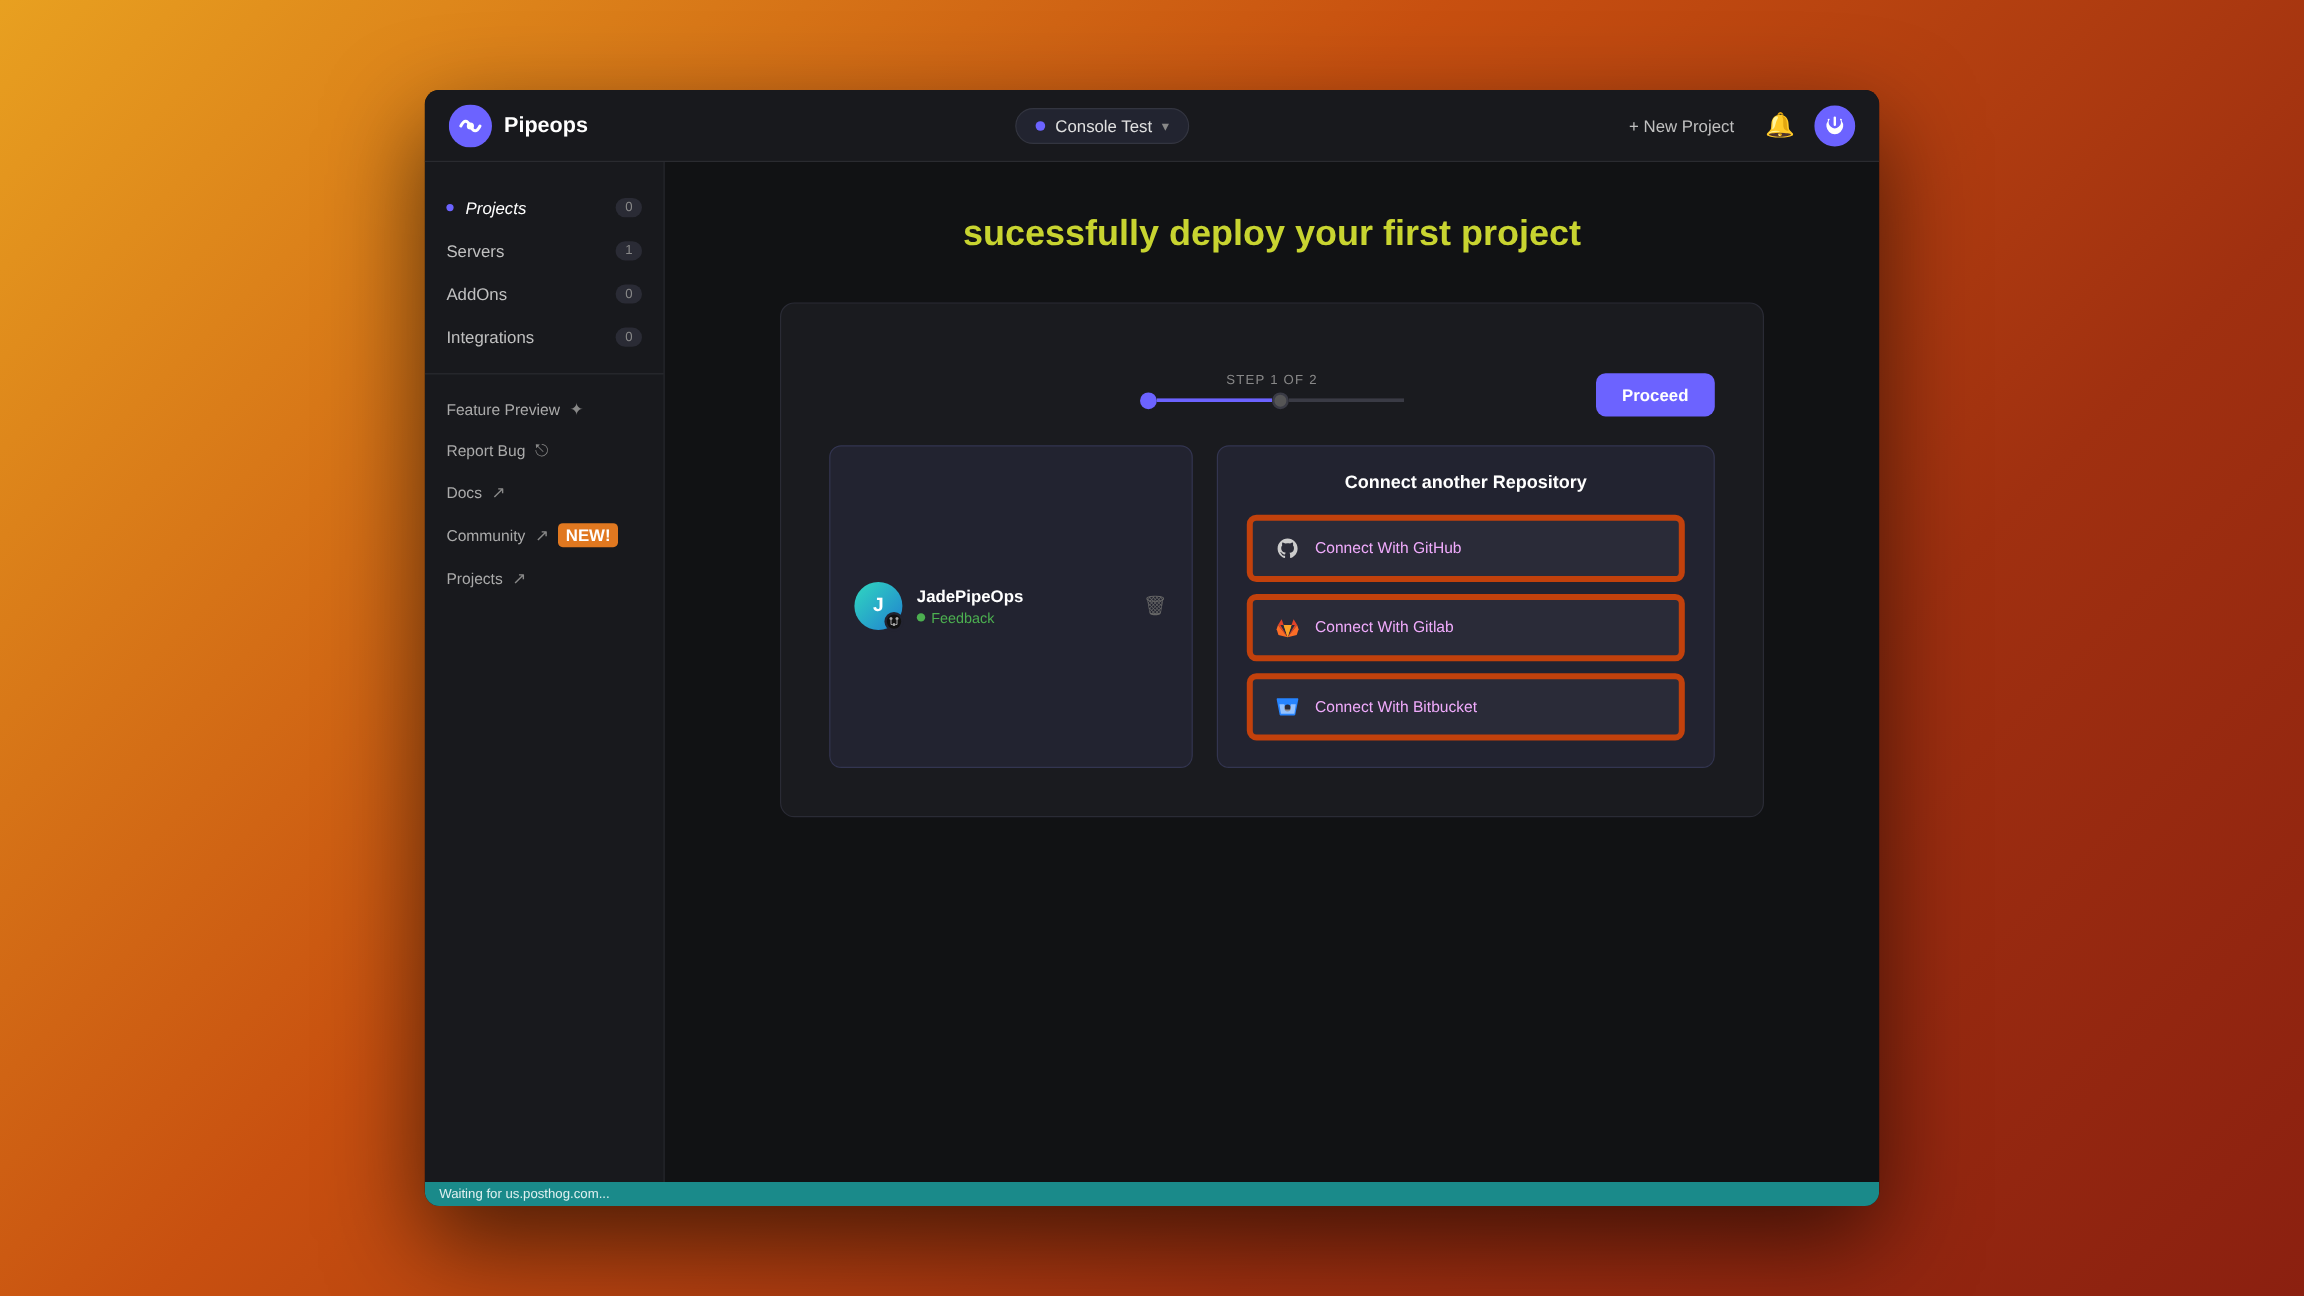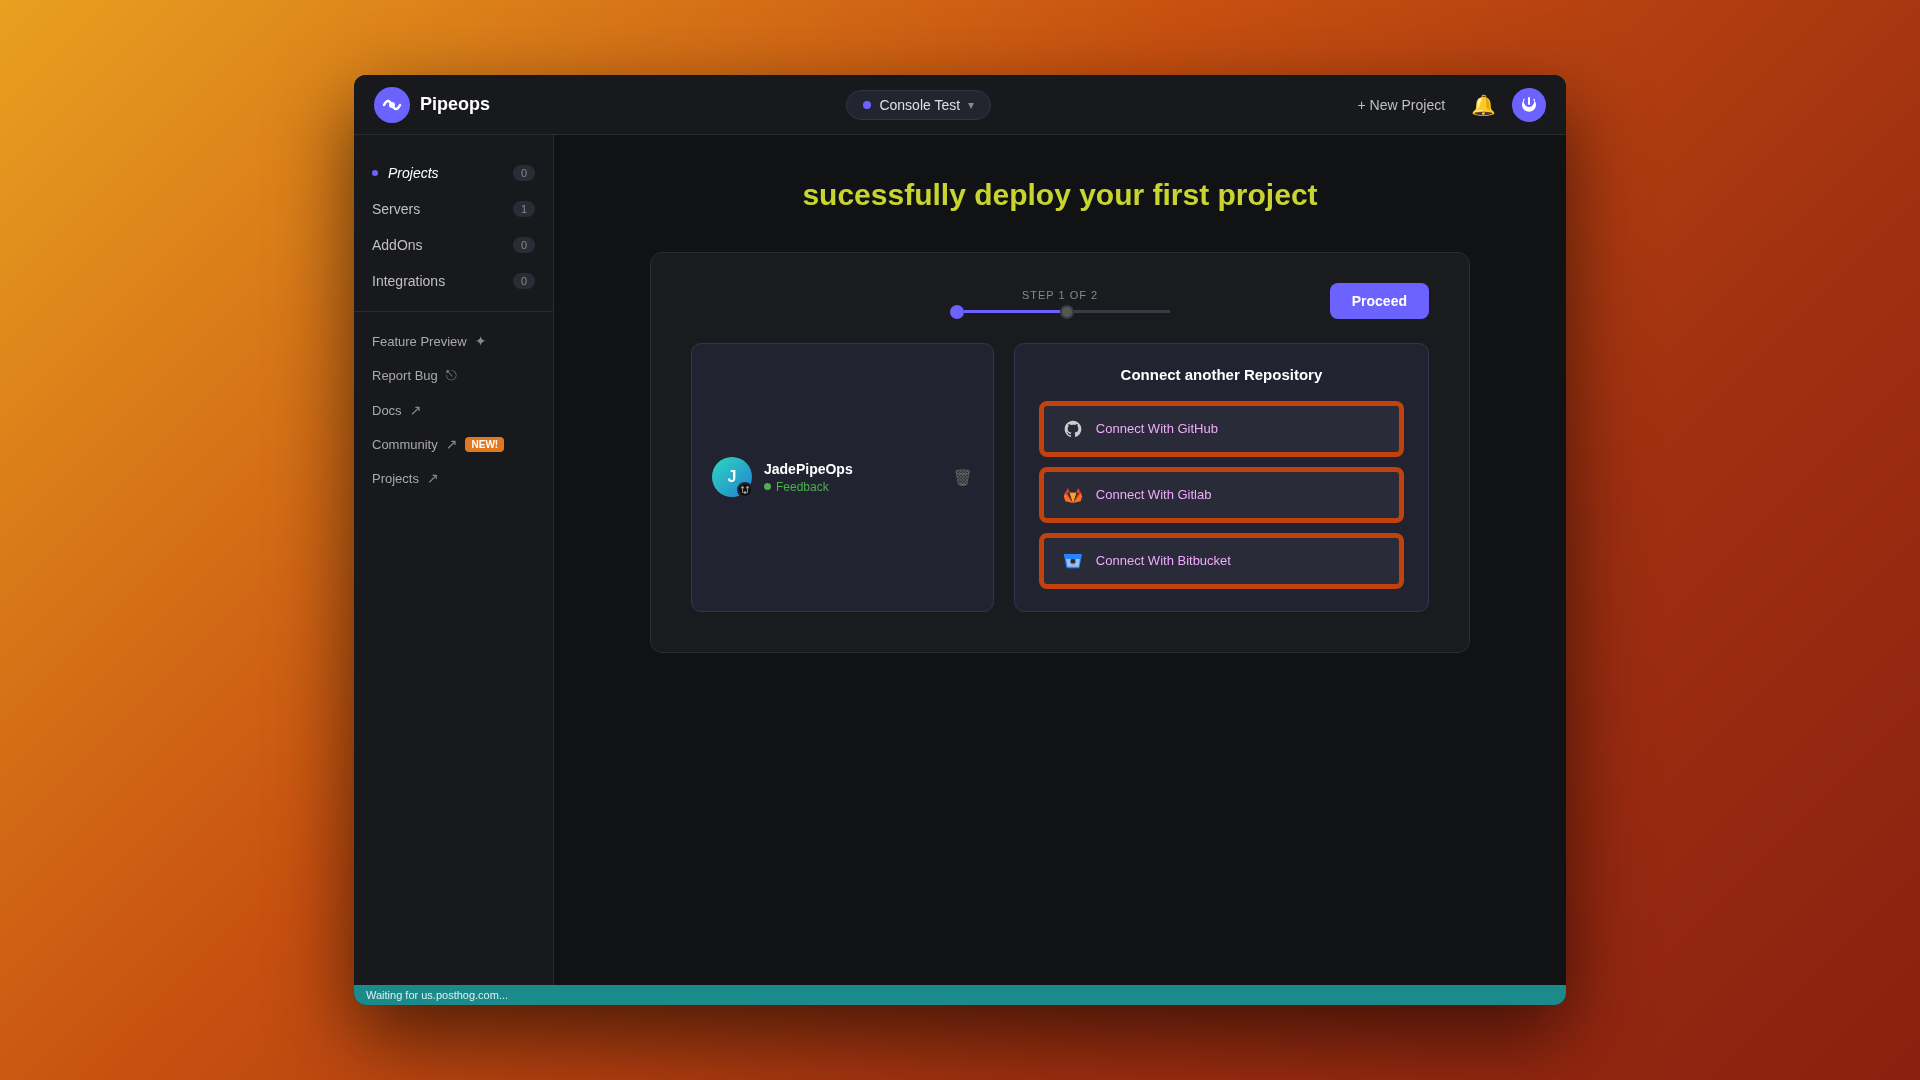--- a/index.html
+++ b/index.html
@@ -232,9 +232,10 @@
     }
     .step-header {
       display: flex;
-      align-items: flex-end;
+      align-items: flex-start;
       justify-content: space-between;
       margin-bottom: 24px;
+      margin-top: 28px;
     }
     .step-info {
       flex: 1;

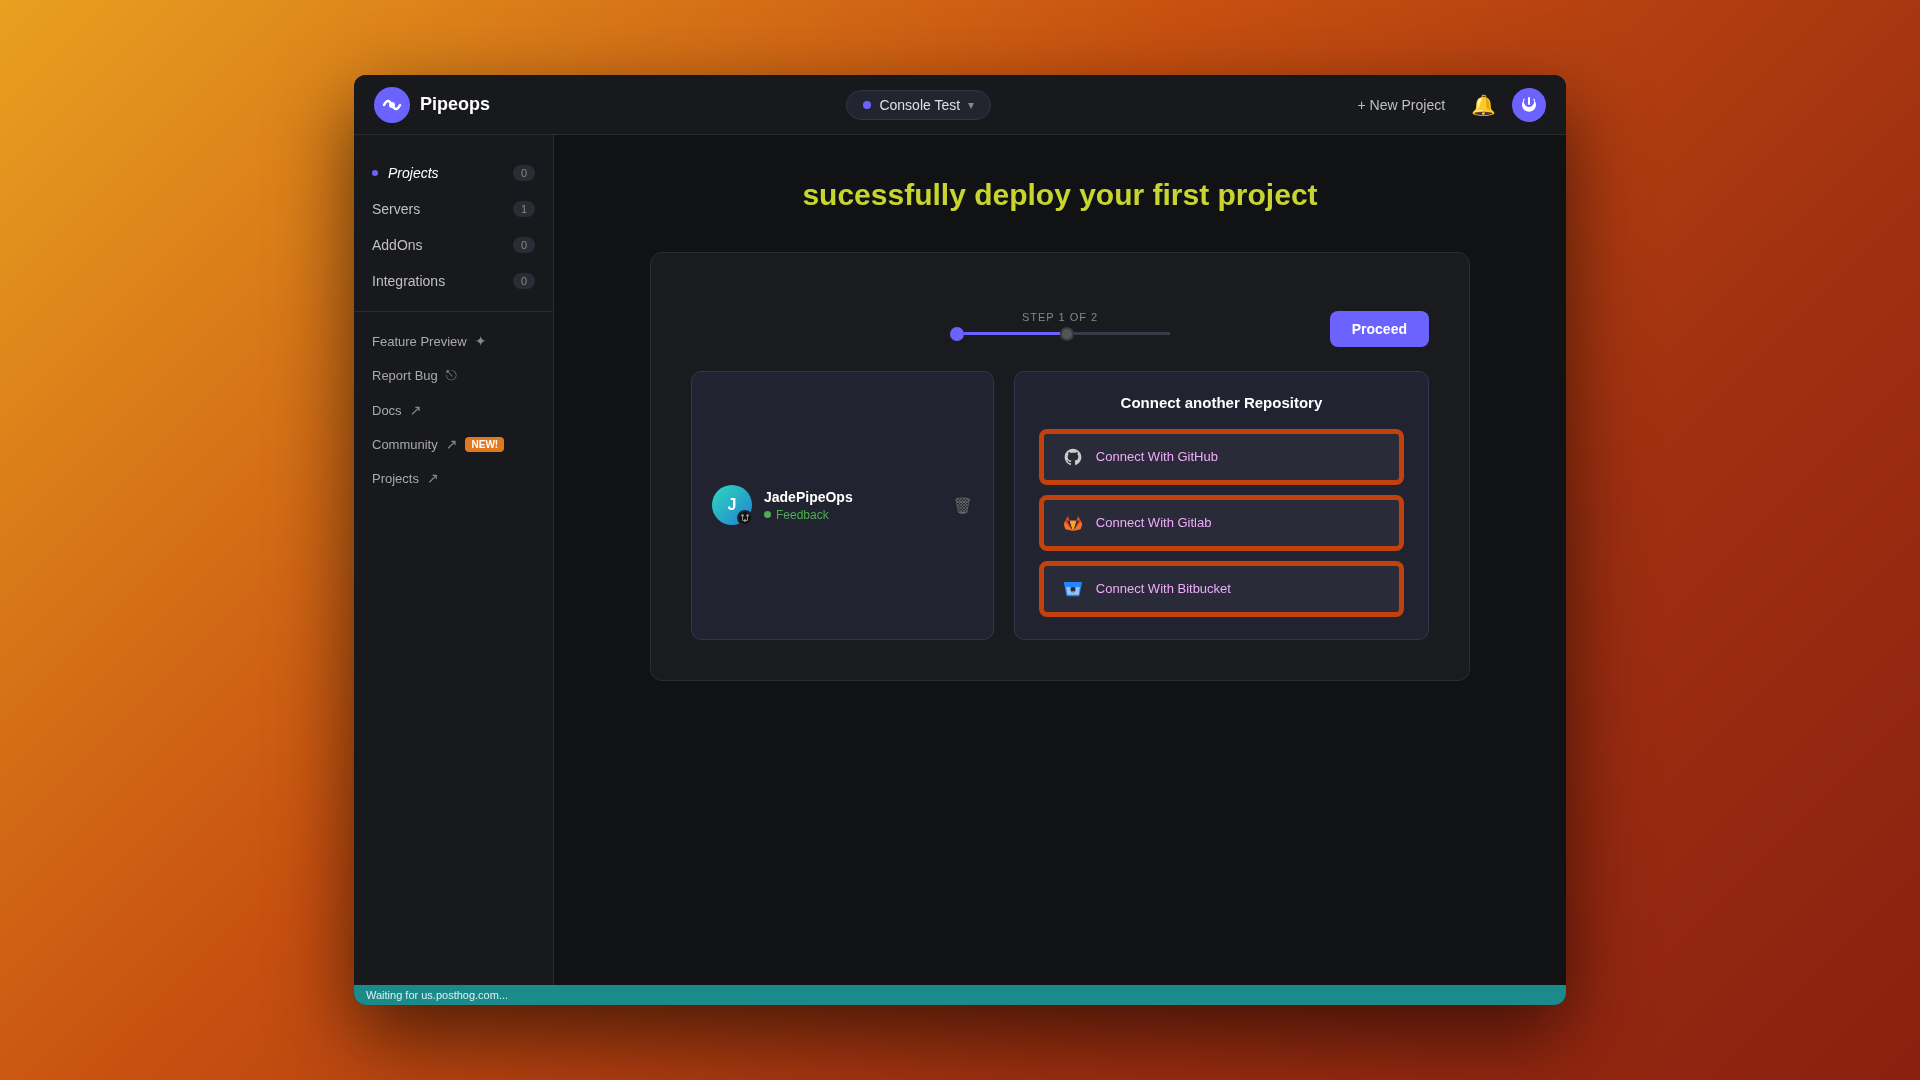--- a/index.html
+++ b/index.html
@@ -193,7 +193,7 @@
     .new-badge {
       background: #e07820;
       color: #fff;
-      font-size: 10px;
+      font-size: 14px;
       font-weight: 700;
       padding: 2px 6px;
       border-radius: 4px;

